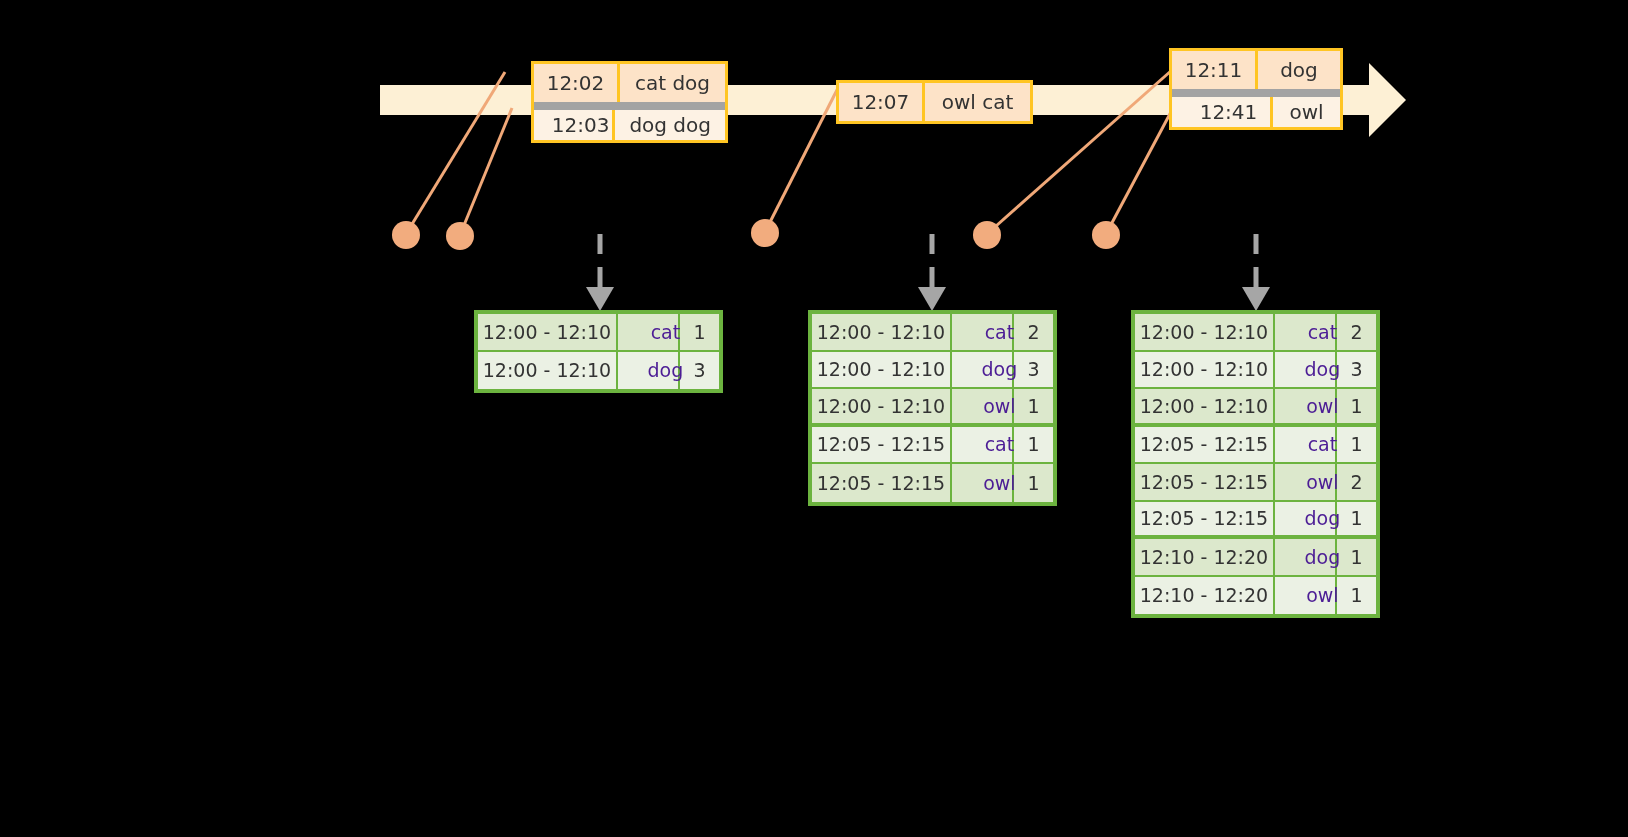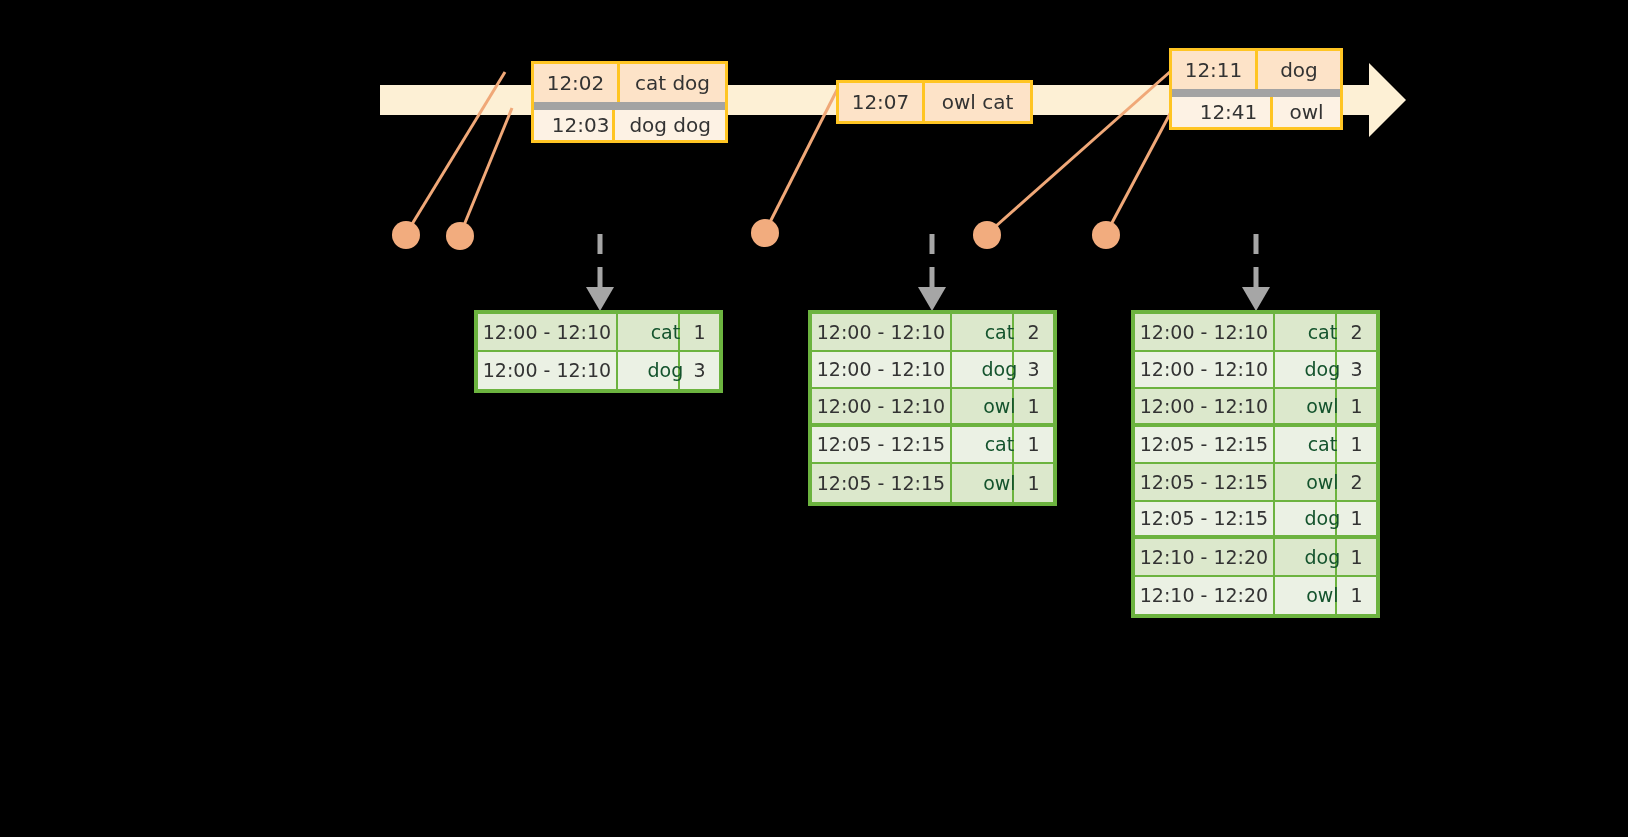--- a/index.html
+++ b/index.html
@@ -103,7 +103,7 @@
     align-items: center;
     justify-content: center;
     font-size: 19px;
-    color: #14532d;
+    color: #4c1d95;
     padding-left: 35px;
   }
   .cell-count {

